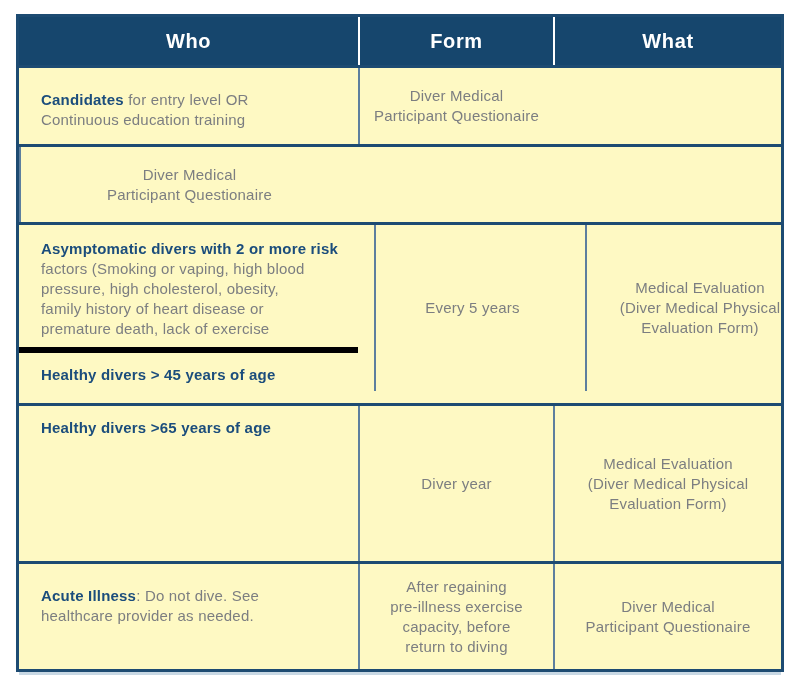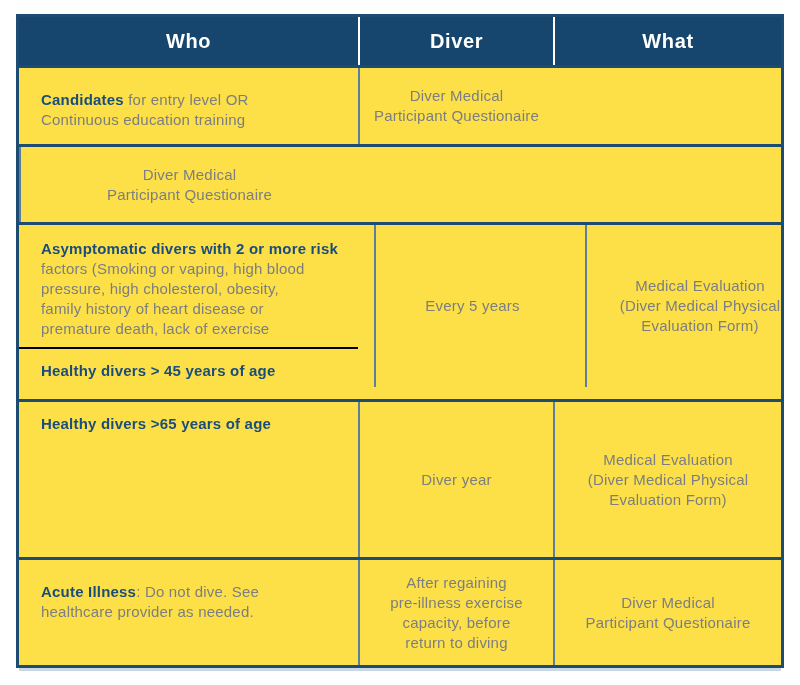--- a/index.html
+++ b/index.html
@@ -22,7 +22,7 @@
     width: 768px;
     min-height: 652px;
     border: 3px solid #1d4b72;
-    background: #fde047;
+    background: #fef9c3;
     box-shadow: 0 6px 0 -3px #c8d8e4;
   }
   

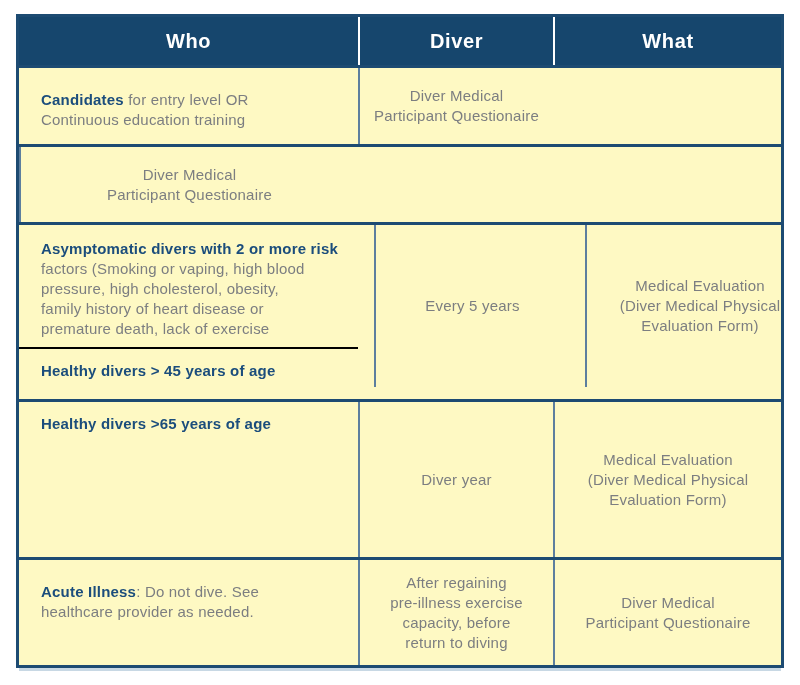--- a/index.html
+++ b/index.html
@@ -97,7 +97,7 @@
 
     <div class="header-row">
       <div class="hcell">Who</div>
-      <div class="hcell">Diver</div>
+      <div class="hcell">Form</div>
       <div class="hcell">What</div>
     </div>
 

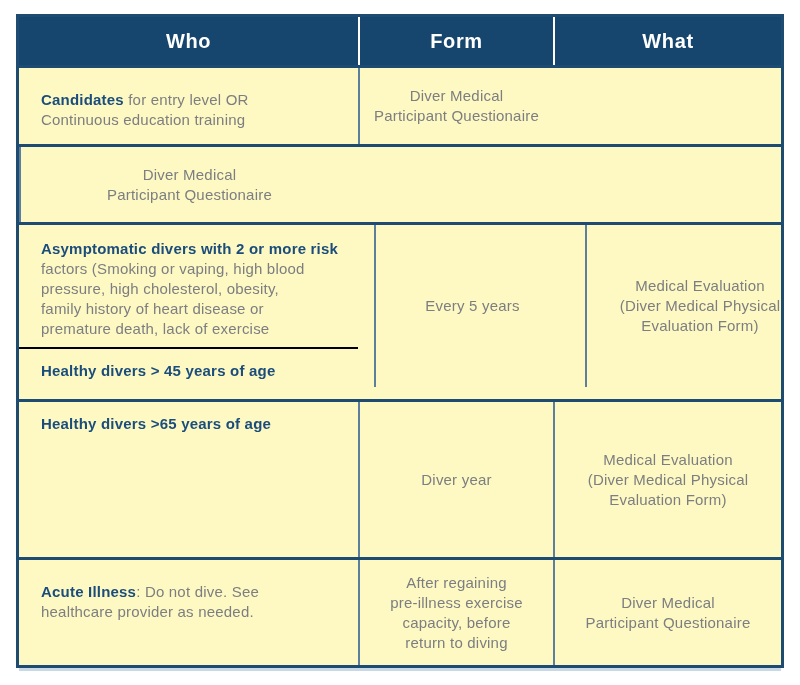--- a/index.html
+++ b/index.html
@@ -68,7 +68,7 @@
   .who-sec.multi { padding-top: 14px; }
   .who-sec.compact { padding-top: 12px; padding-bottom: 6px; }
   .who-sec.grow { flex: 1 1 auto; }
-  .who-sec.sub { border-top: 2px solid #000000; }
+  .who-sec.sub { border-top: 6px solid #000000; }
   .who-sec .lead {
     color: #1b4d7c;
     font-weight: 700;

